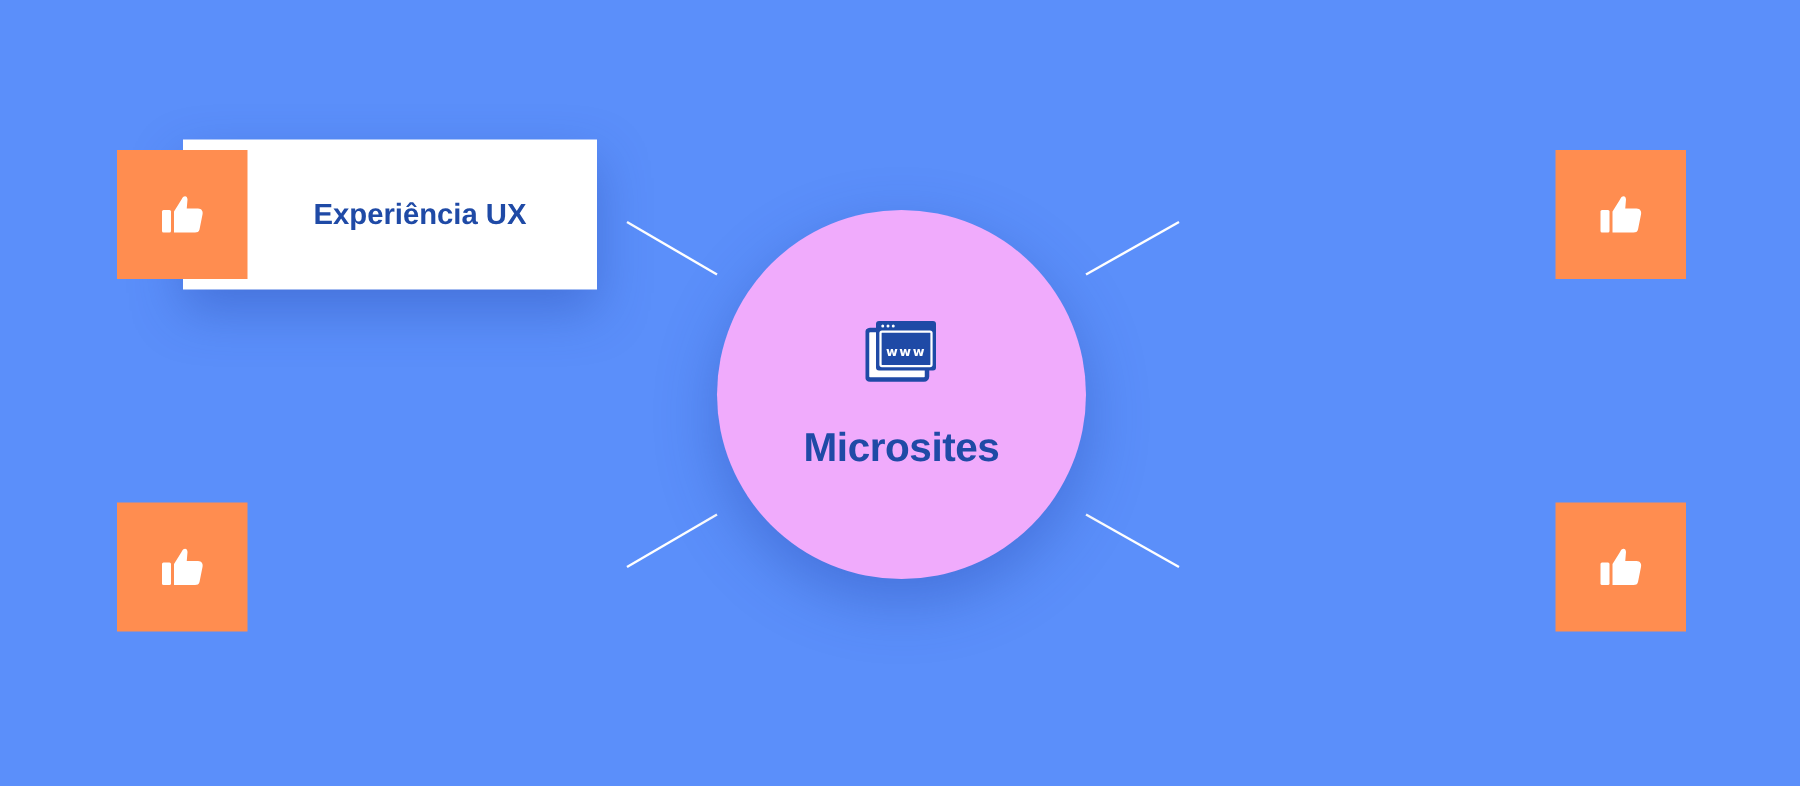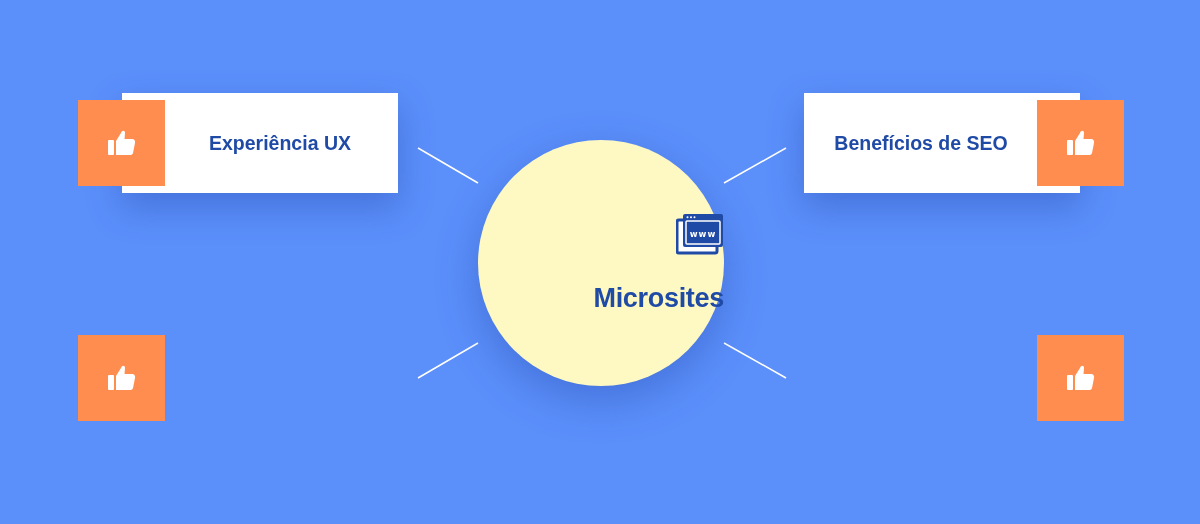--- a/index.html
+++ b/index.html
@@ -80,9 +80,6 @@
     </svg>
   </div>
 
-  <div class="card right top">
-    <span class="label">Benefícios de SEO</span>
-  </div>
   <div class="badge right top">
     <svg width="32" height="32" viewBox="0 0 32 32">
       <rect x="2" y="13" width="6" height="15" rx="1" fill="#ffffff"></rect>

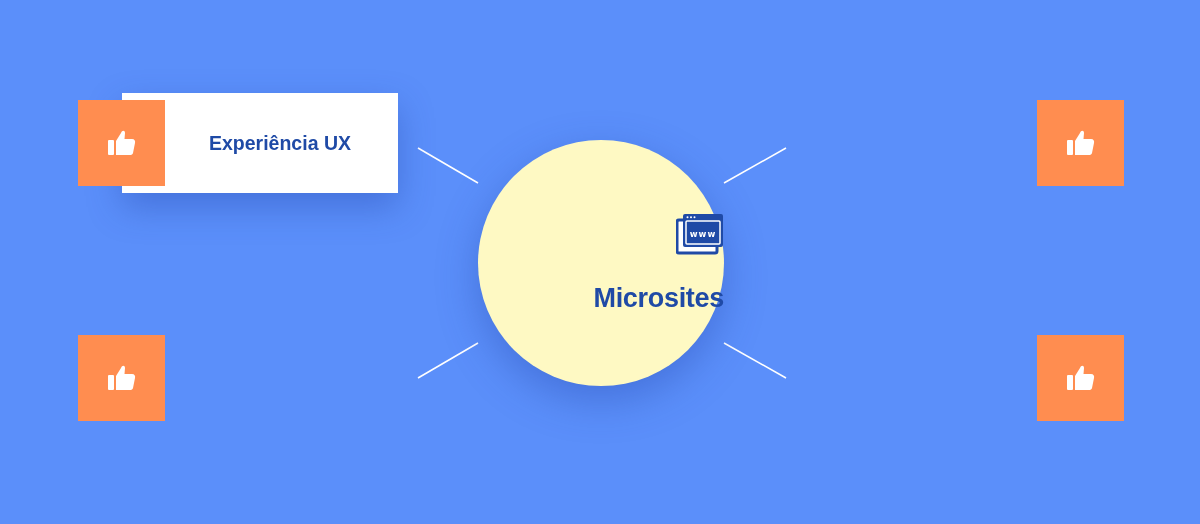--- a/index.html
+++ b/index.html
@@ -45,9 +45,9 @@
       left: 478px; top: 140px;
       width: 246px; height: 246px;
       border-radius: 50%;
-      background: #fef9c3;
+      background: #f0abfc;
       box-shadow: 0 14px 40px rgba(30, 60, 160, 0.35);
-      display: flex; flex-direction: column; align-items: flex-end; justify-content: center;
+      display: flex; flex-direction: column; align-items: center; justify-content: center;
     }
     .circle .title {
       color: #1f4aa6;

